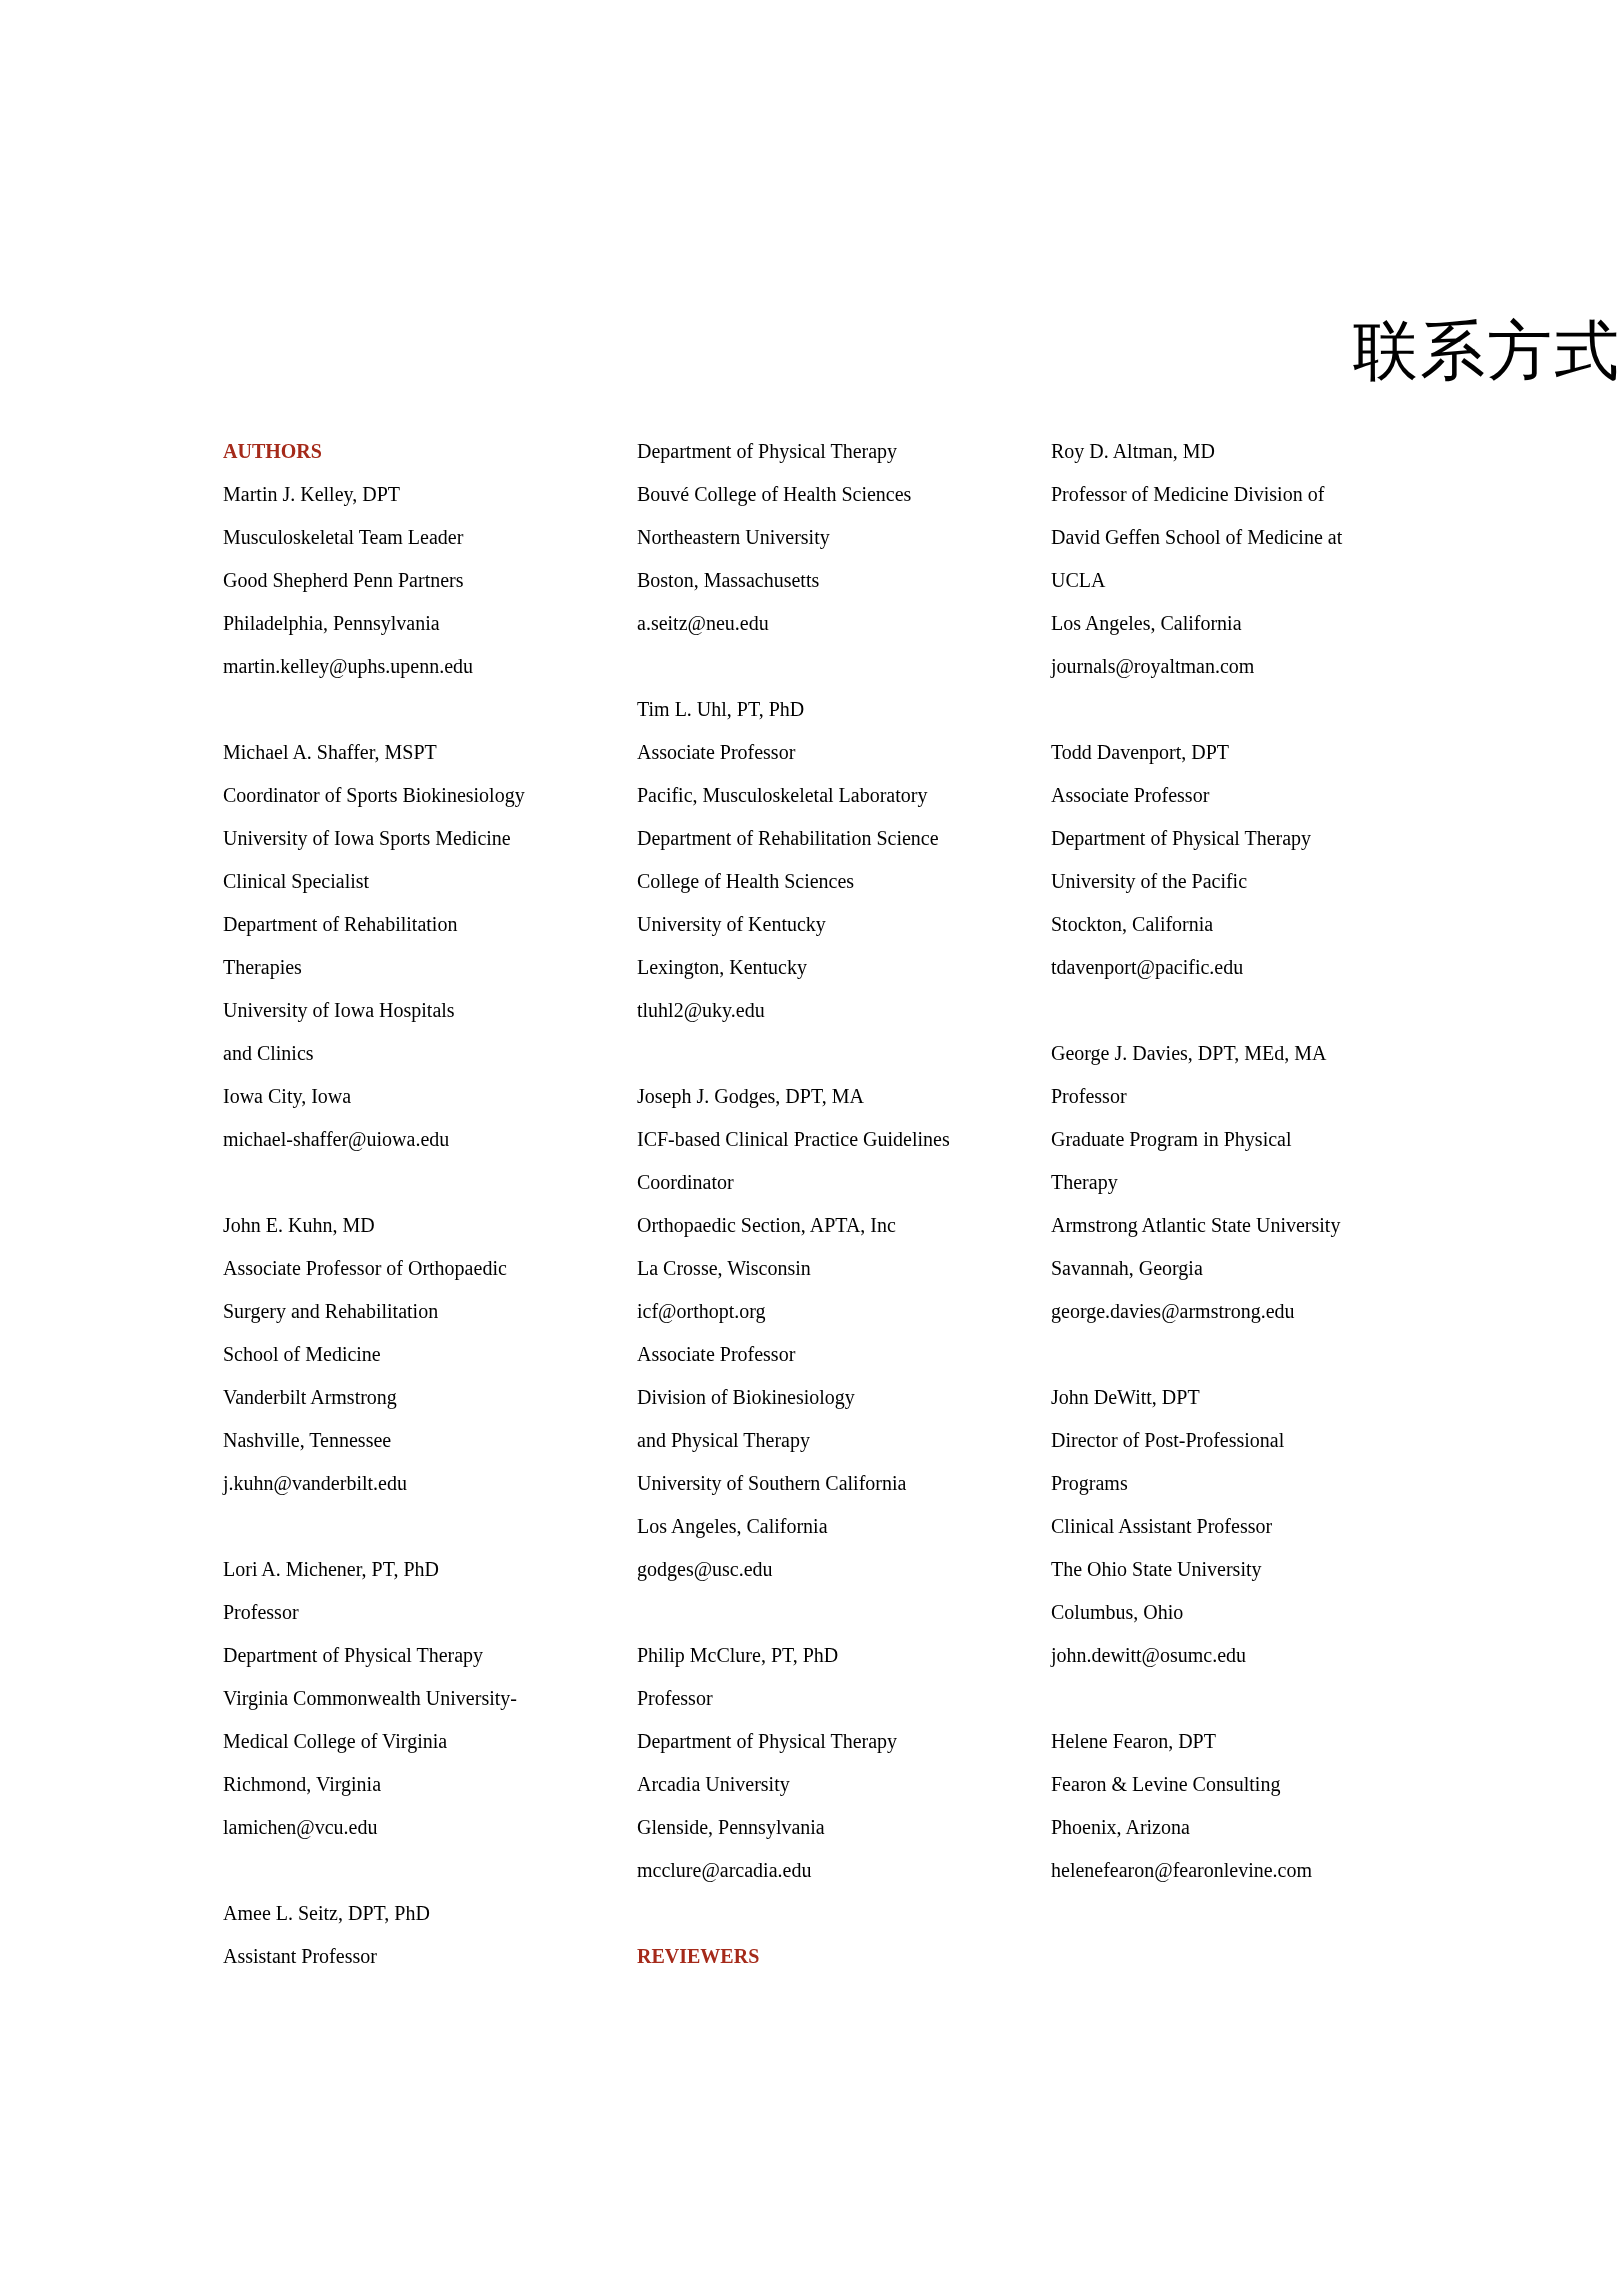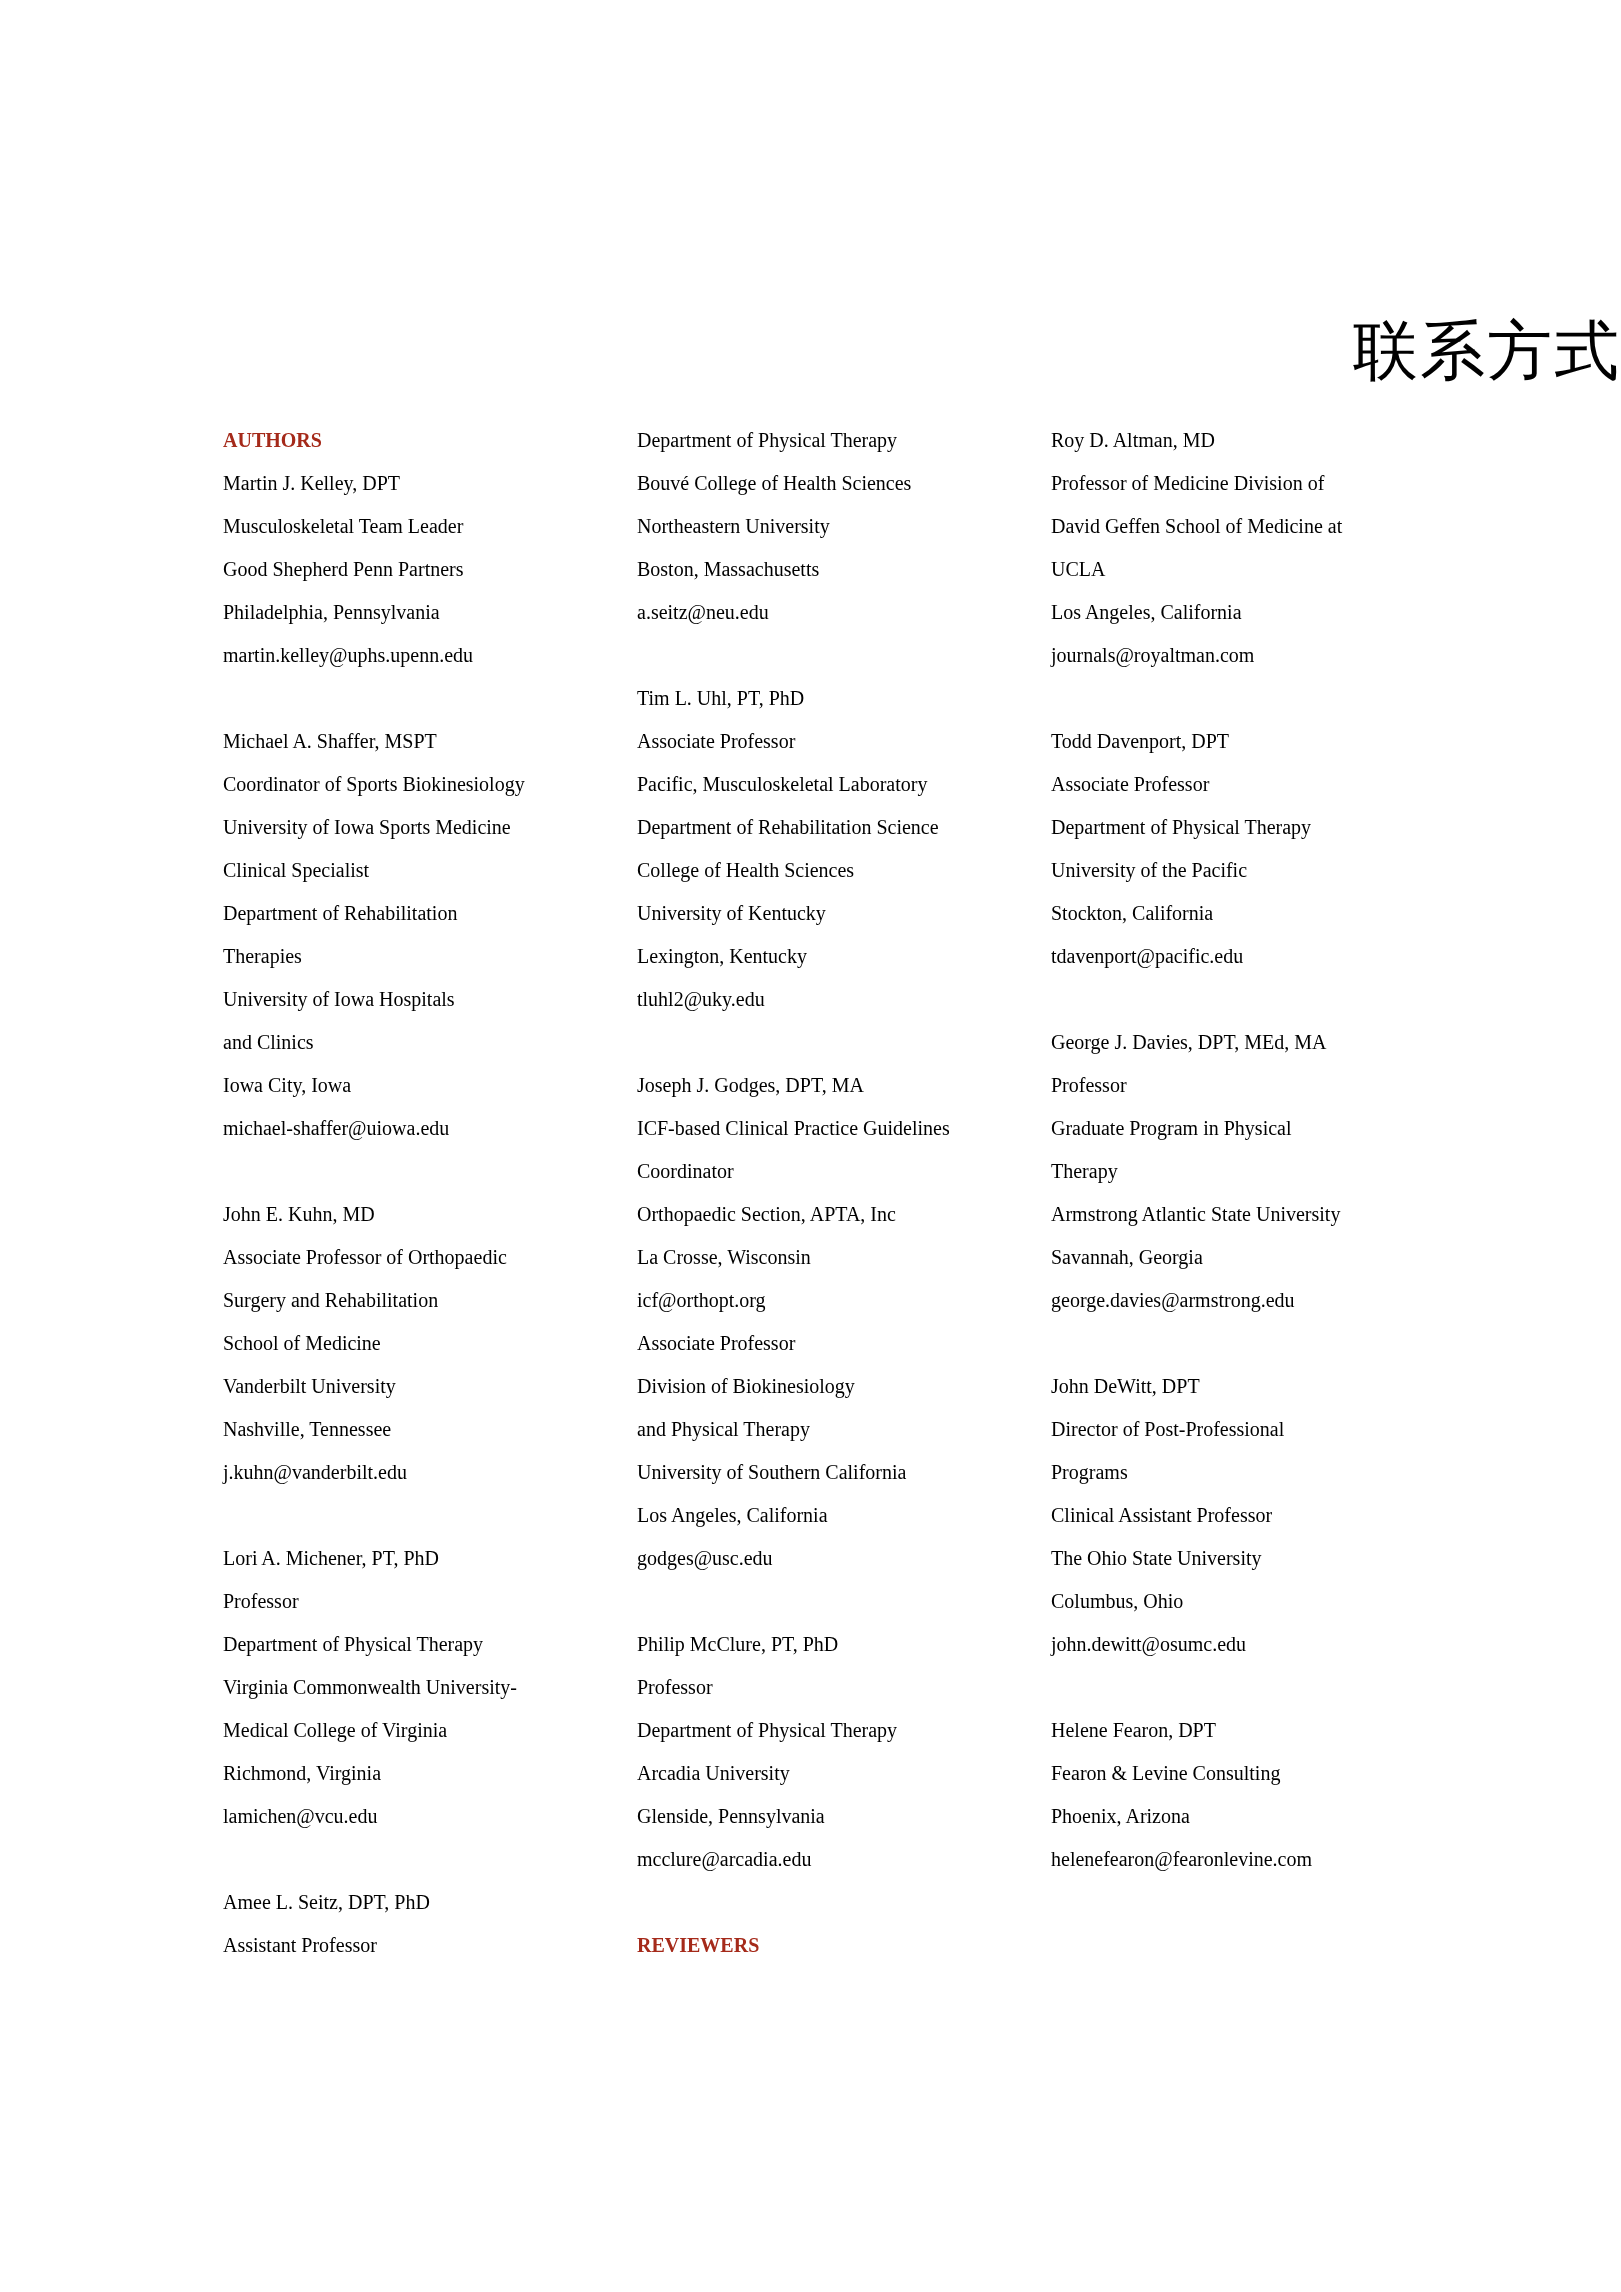--- a/index.html
+++ b/index.html
@@ -8,7 +8,7 @@
     .page-title { position: absolute; top: 263px; left: 0; width: 1621px; text-align: right;
       font-size: 65px; line-height: 88px; font-weight: normal; letter-spacing: 2px;
       font-family: "DejaVu Serif", "Liberation Serif", serif; }
-    .column { position: absolute; top: 419px; width: 392px; }
+    .column { position: absolute; top: 430px; width: 392px; }
     .col-1 { left: 223px; }
     .col-2 { left: 637px; }
     .col-3 { left: 1051px; }

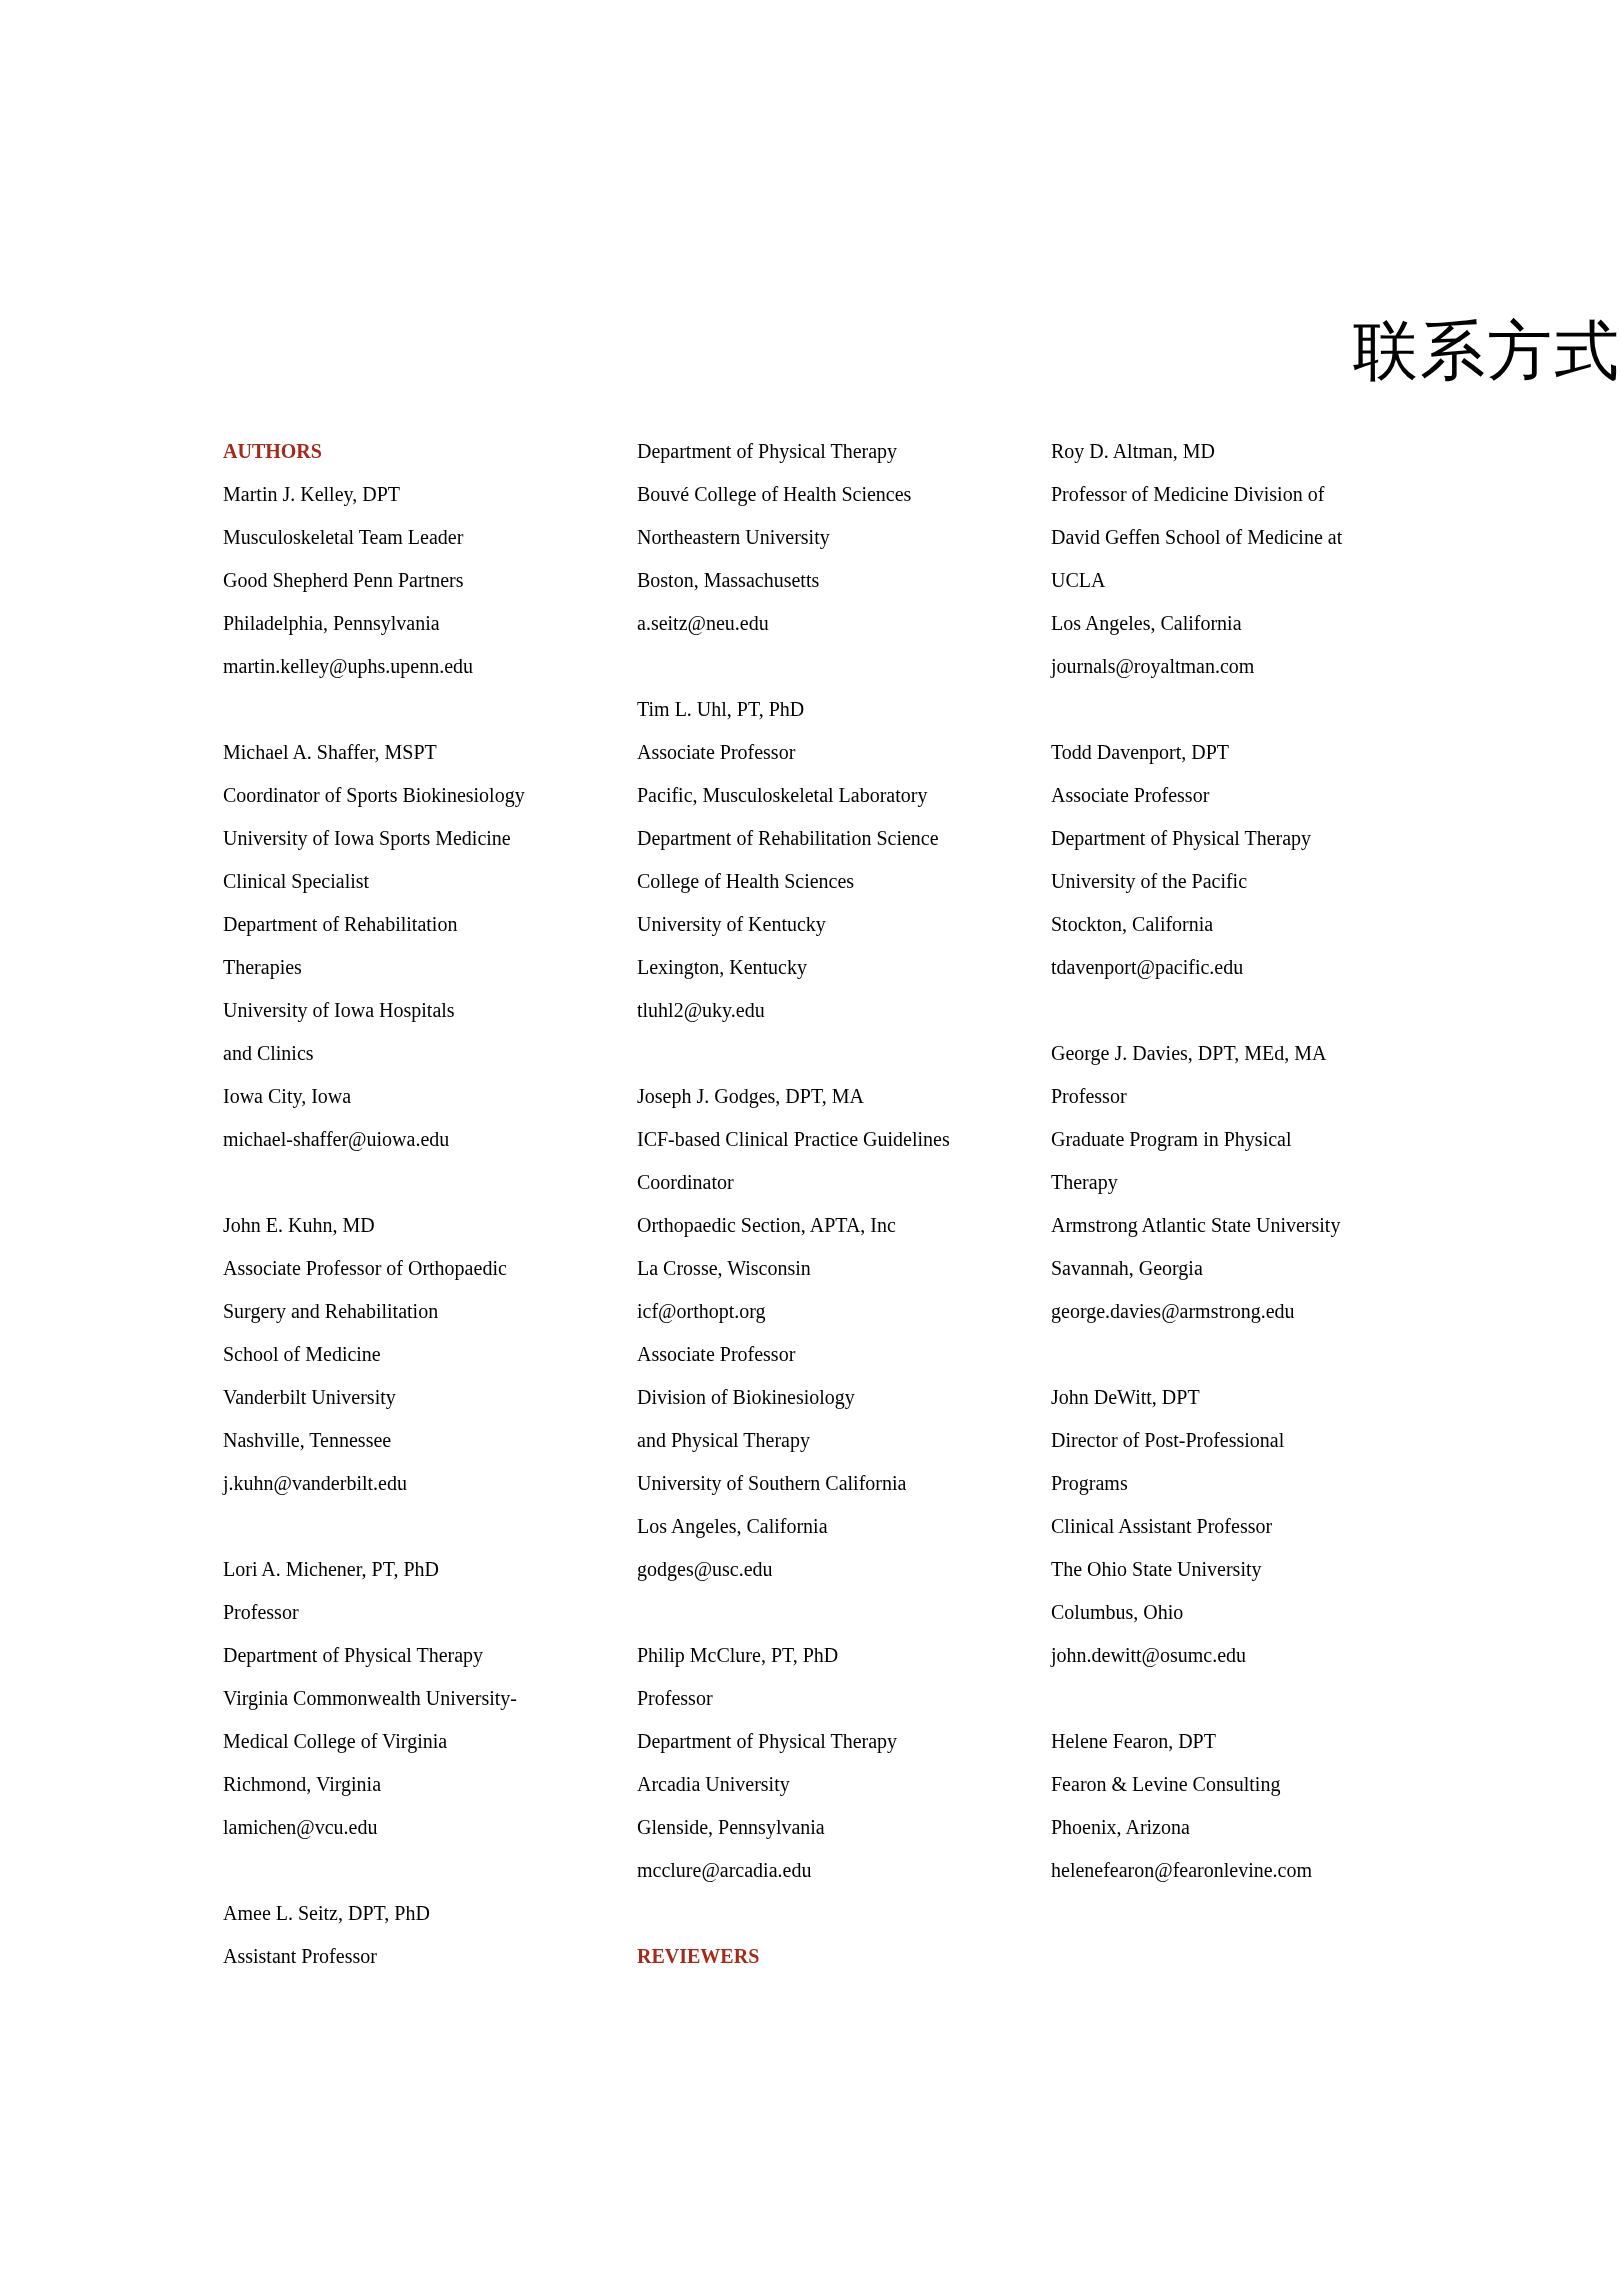--- a/index.html
+++ b/index.html
@@ -50,7 +50,7 @@
       <div class="line">Associate Professor of Orthopaedic</div>
       <div class="line">Surgery and Rehabilitation</div>
       <div class="line">School of Medicine</div>
-      <div class="line">Vanderbilt University</div>
+      <div class="line">Vanderbilt Armstrong</div>
       <div class="line">Nashville, Tennessee</div>
       <div class="line">j.kuhn@vanderbilt.edu</div>
     </div>

